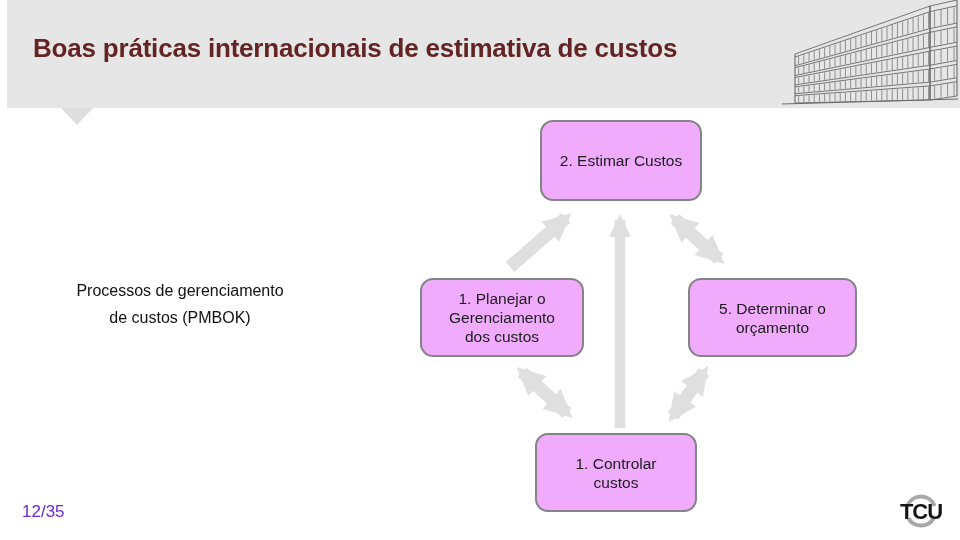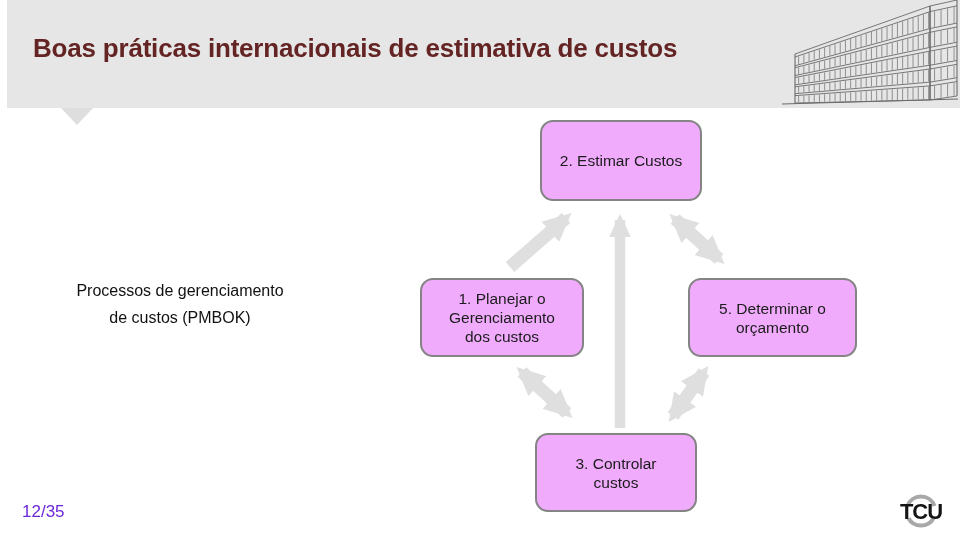--- a/index.html
+++ b/index.html
@@ -238,7 +238,7 @@
   <div id="node2" class="node">2. Estimar Custos</div>
   <div id="node3" class="node">5. Determinar o
 orçamento</div>
-  <div id="node4" class="node">3. Controlar
+  <div id="node4" class="node">1. Controlar
 custos</div>
 
   <div class="pagenum">12/35</div>

